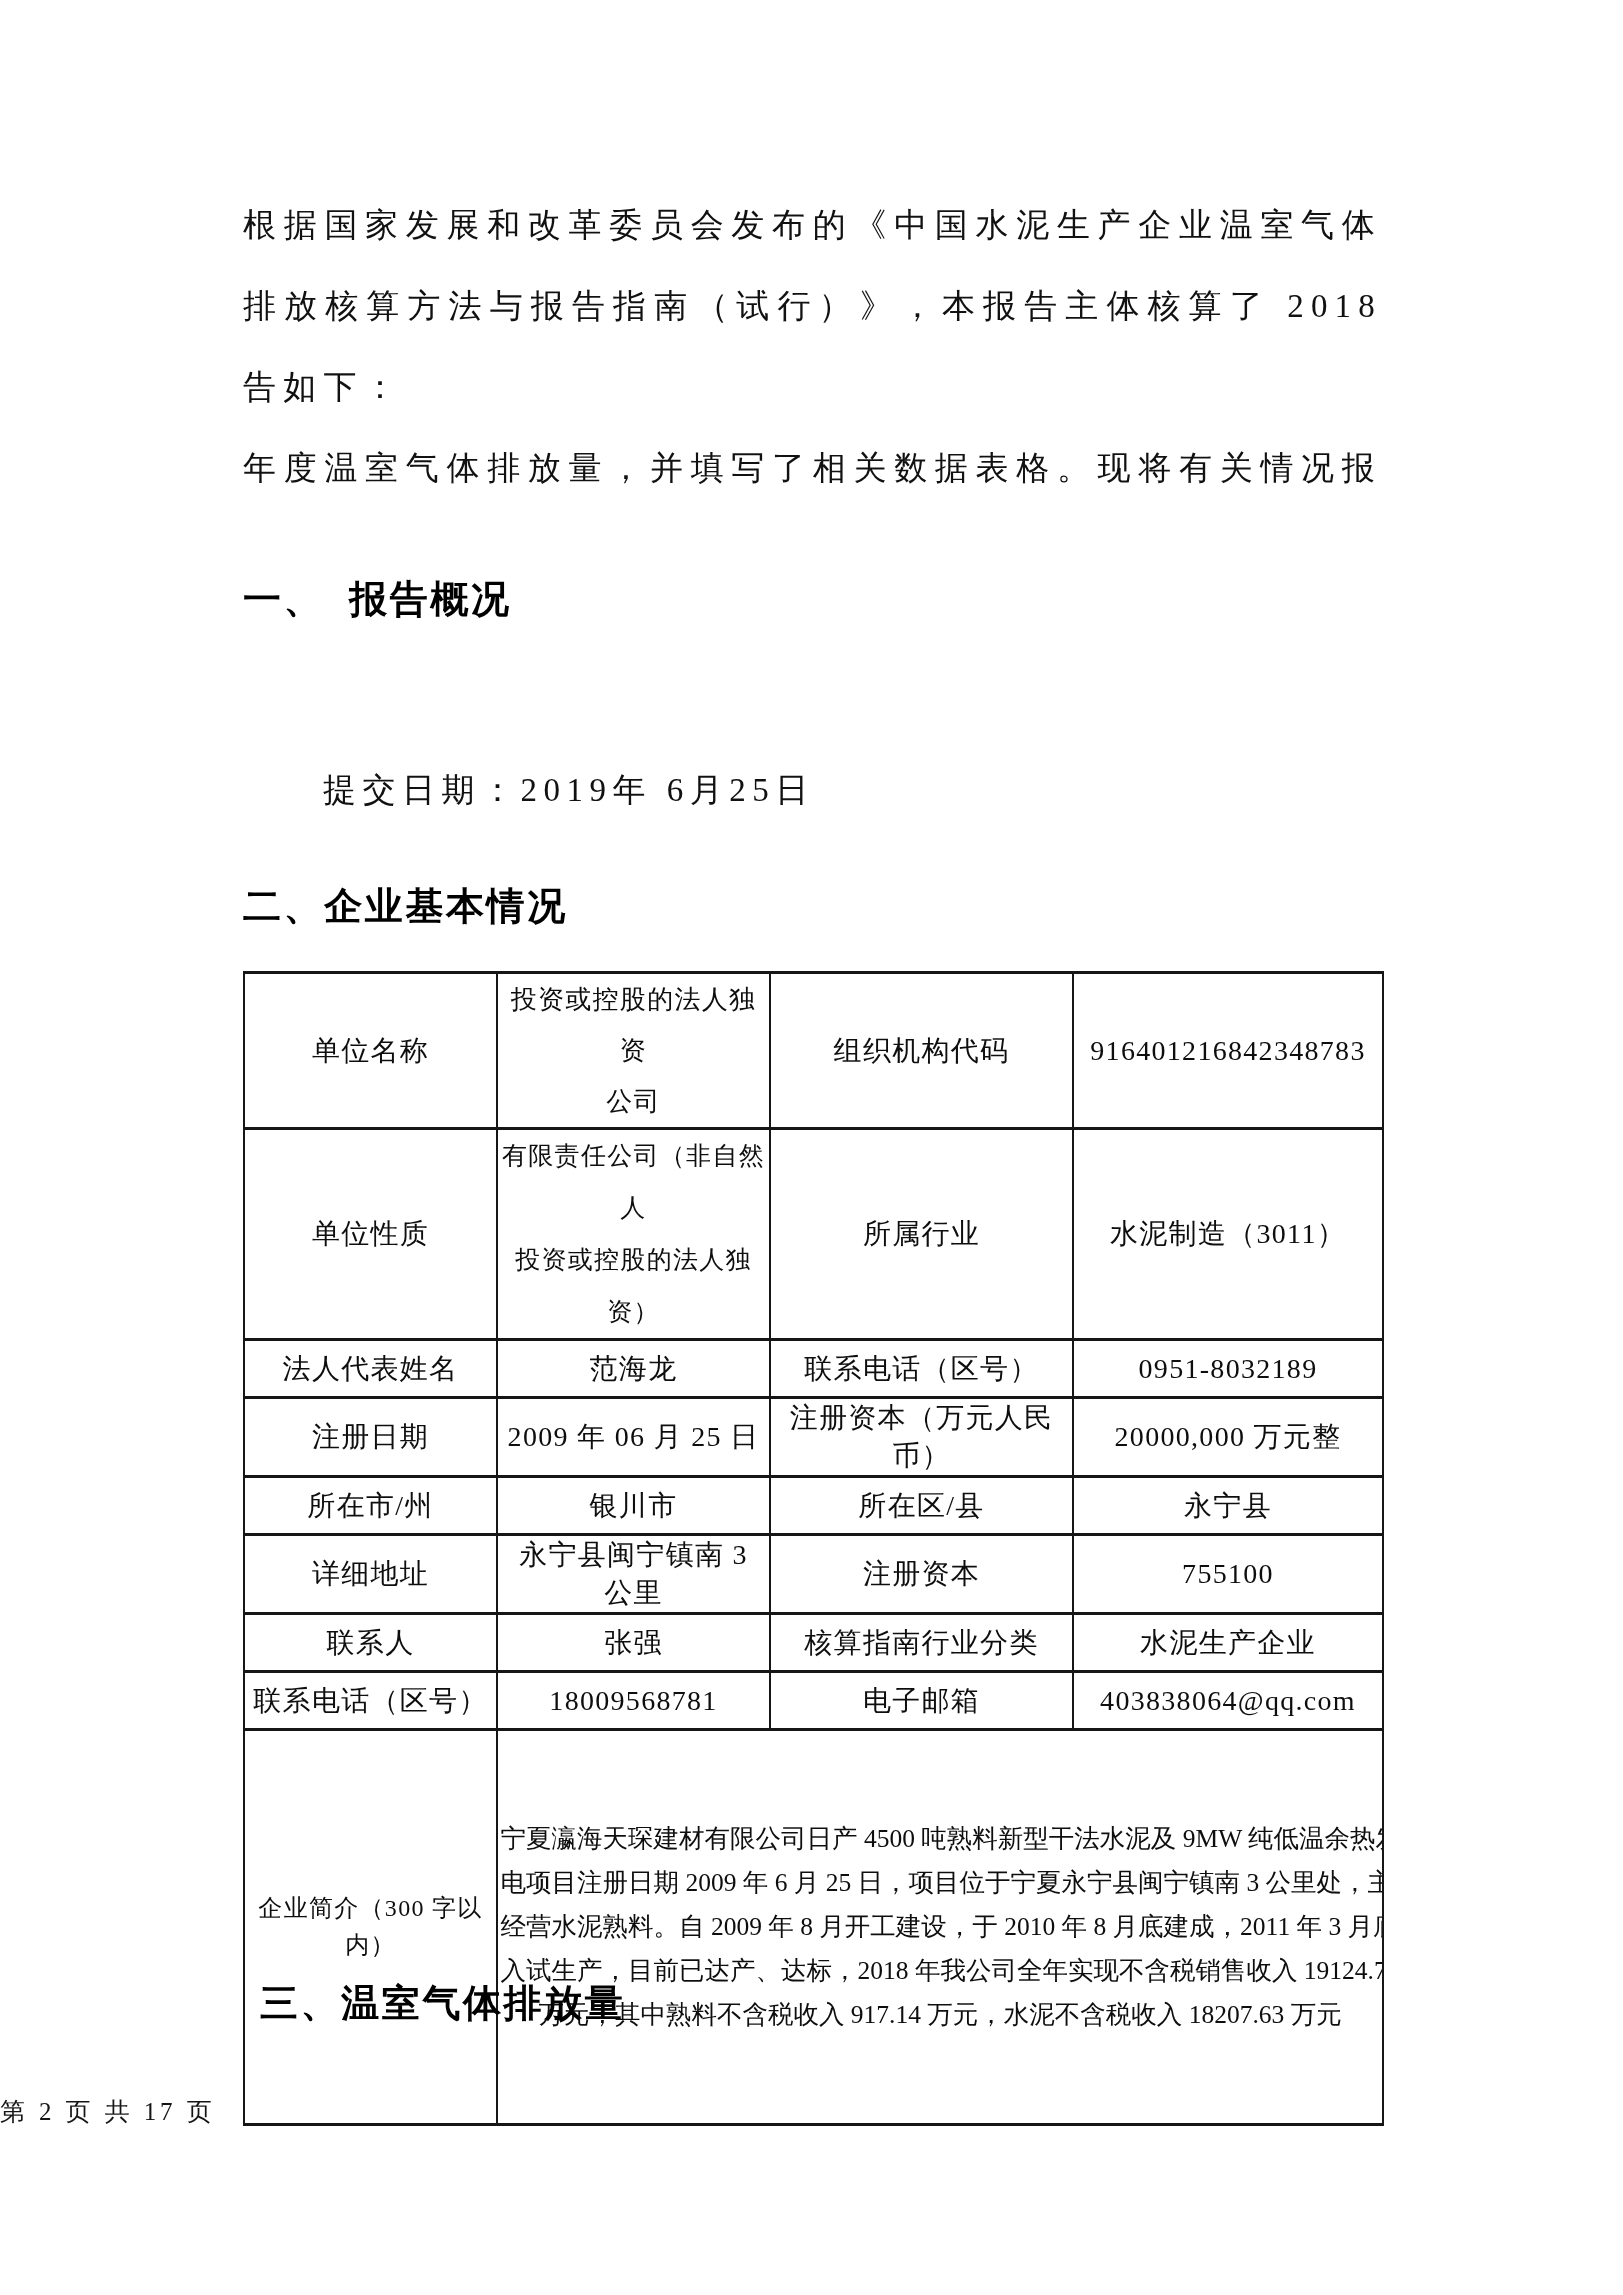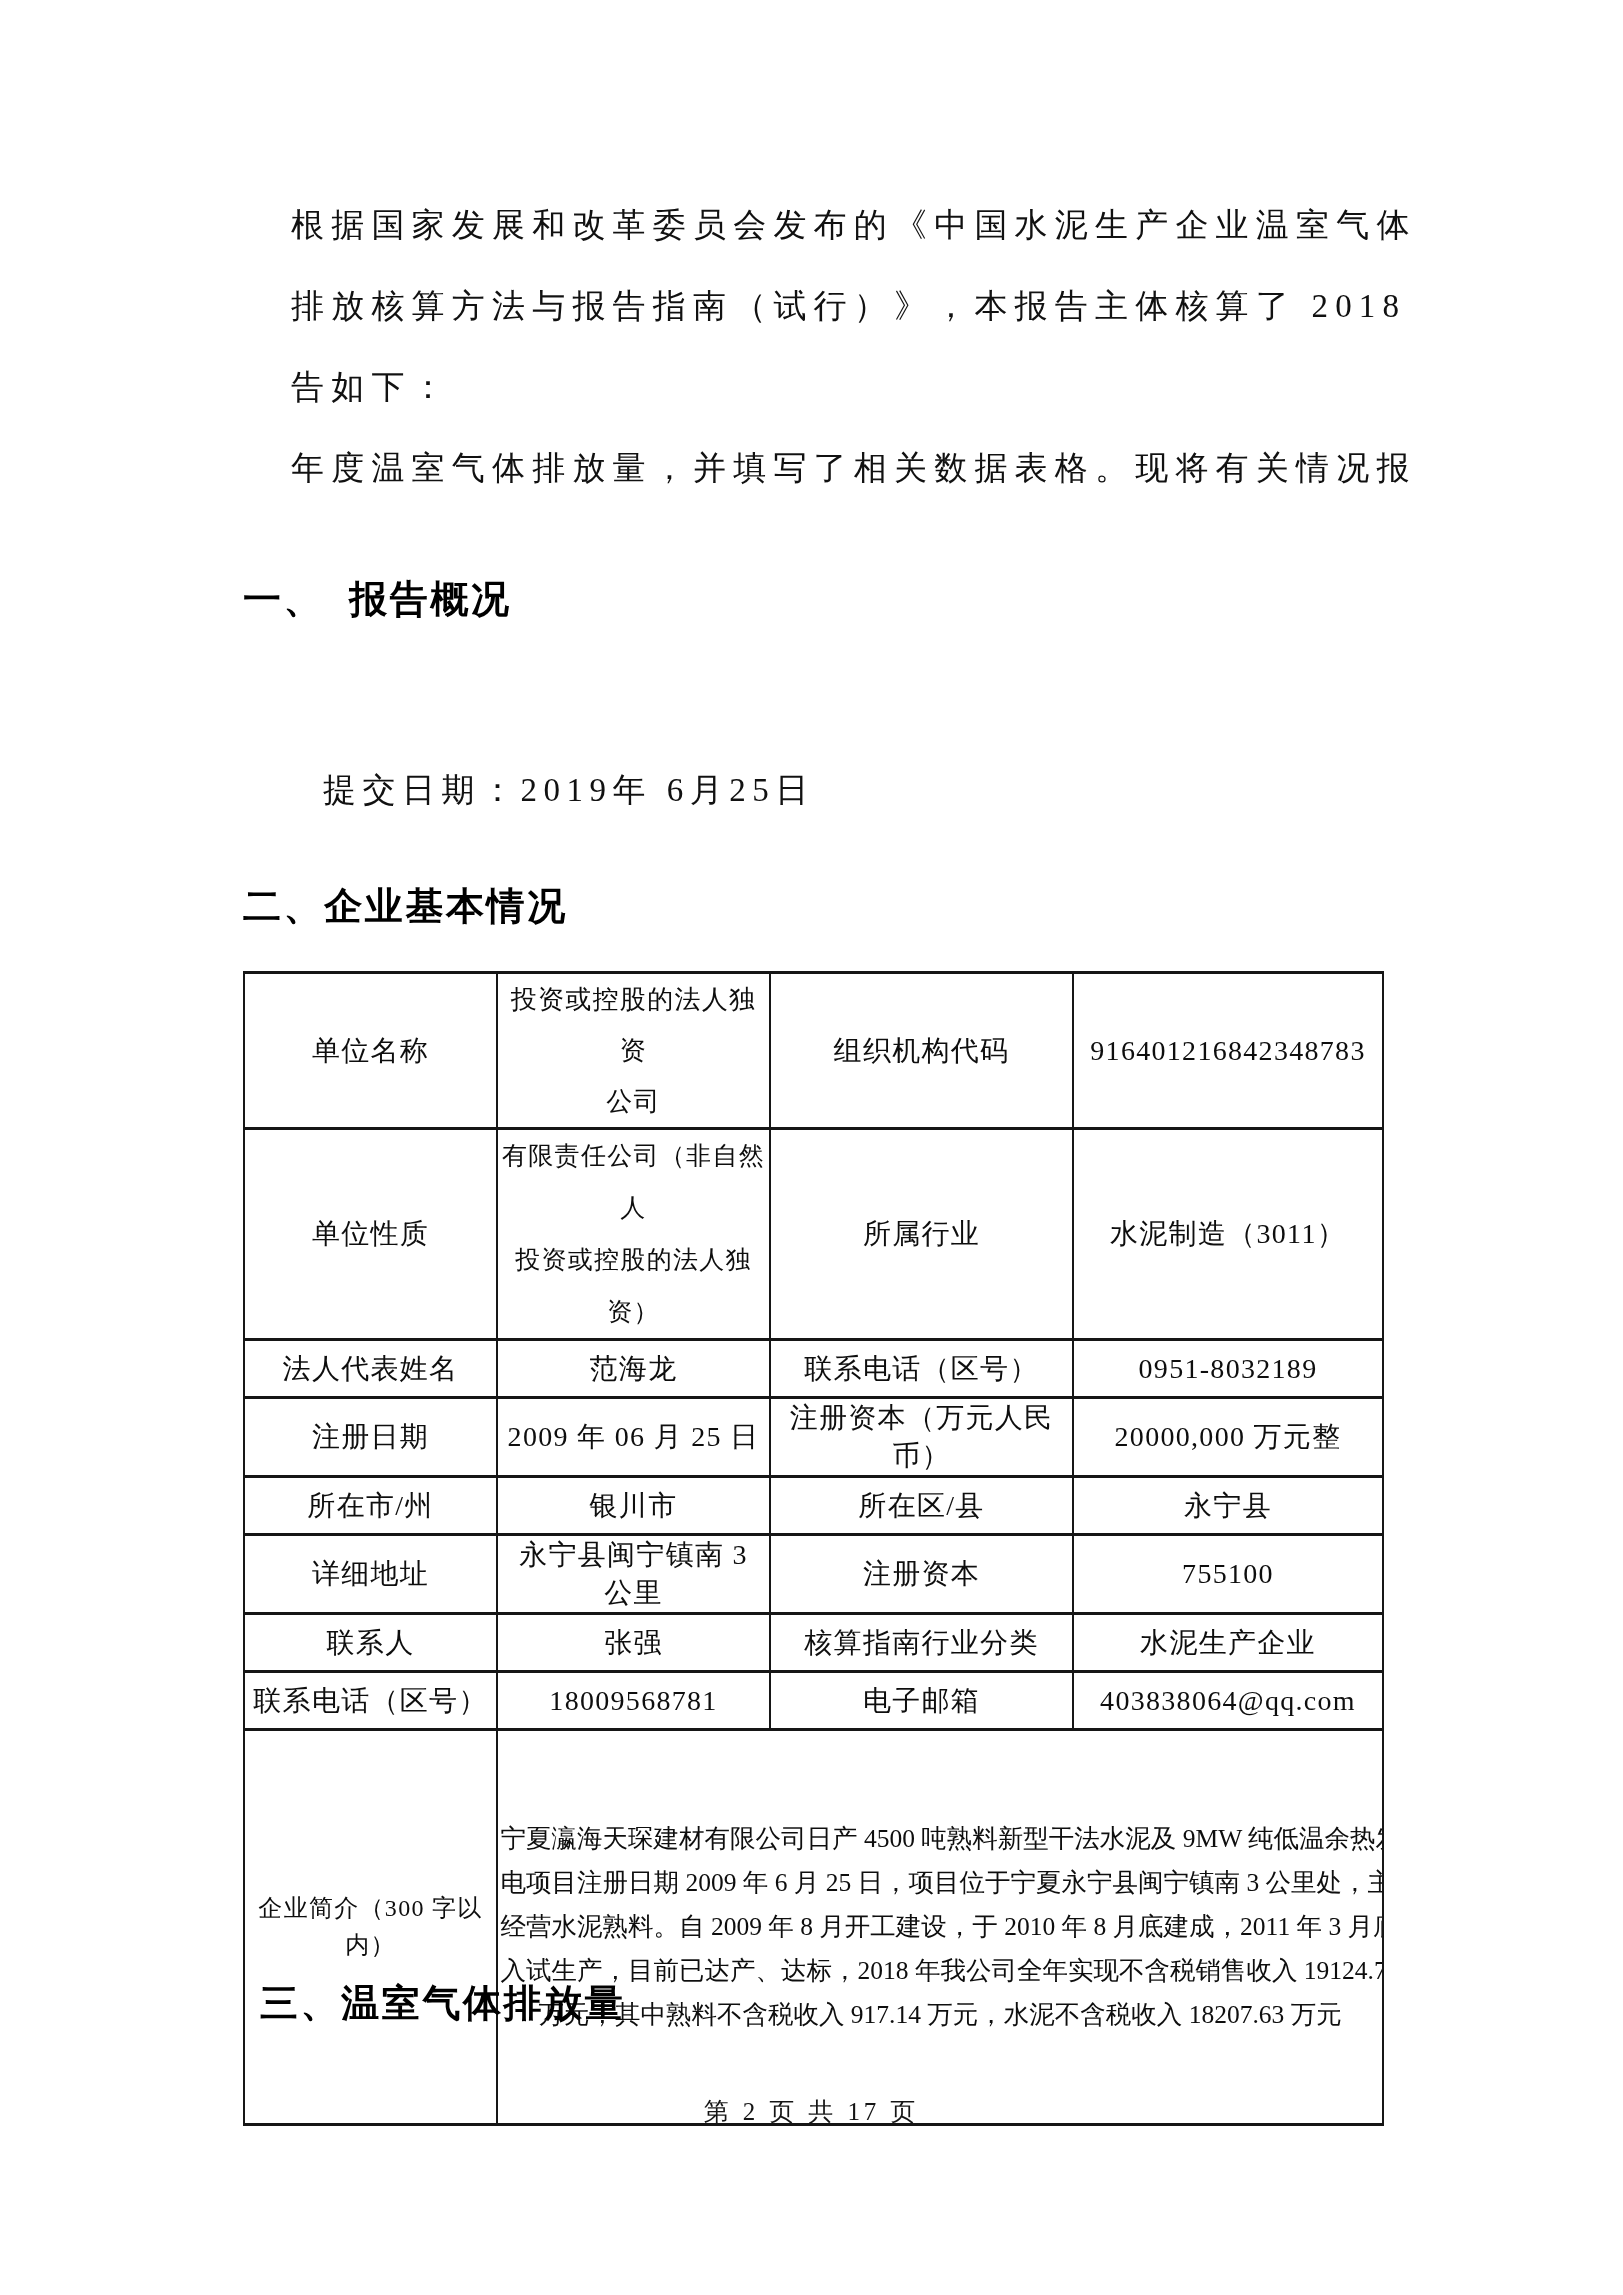--- a/index.html
+++ b/index.html
@@ -9,7 +9,7 @@
   }
   
   .intro{position:absolute;left:243px;top:185px;width:1139px;font-size:33px;line-height:81px;}
-  .intro .line{white-space:nowrap;letter-spacing:7.2px;text-align:justify;text-align-last:justify;margin-left:48px;}
+  .intro .line{white-space:nowrap;letter-spacing:7.2px;text-align:justify;text-align-last:justify;}
   .intro .line.last{text-align-last:left;}
   
   .sec-heading{

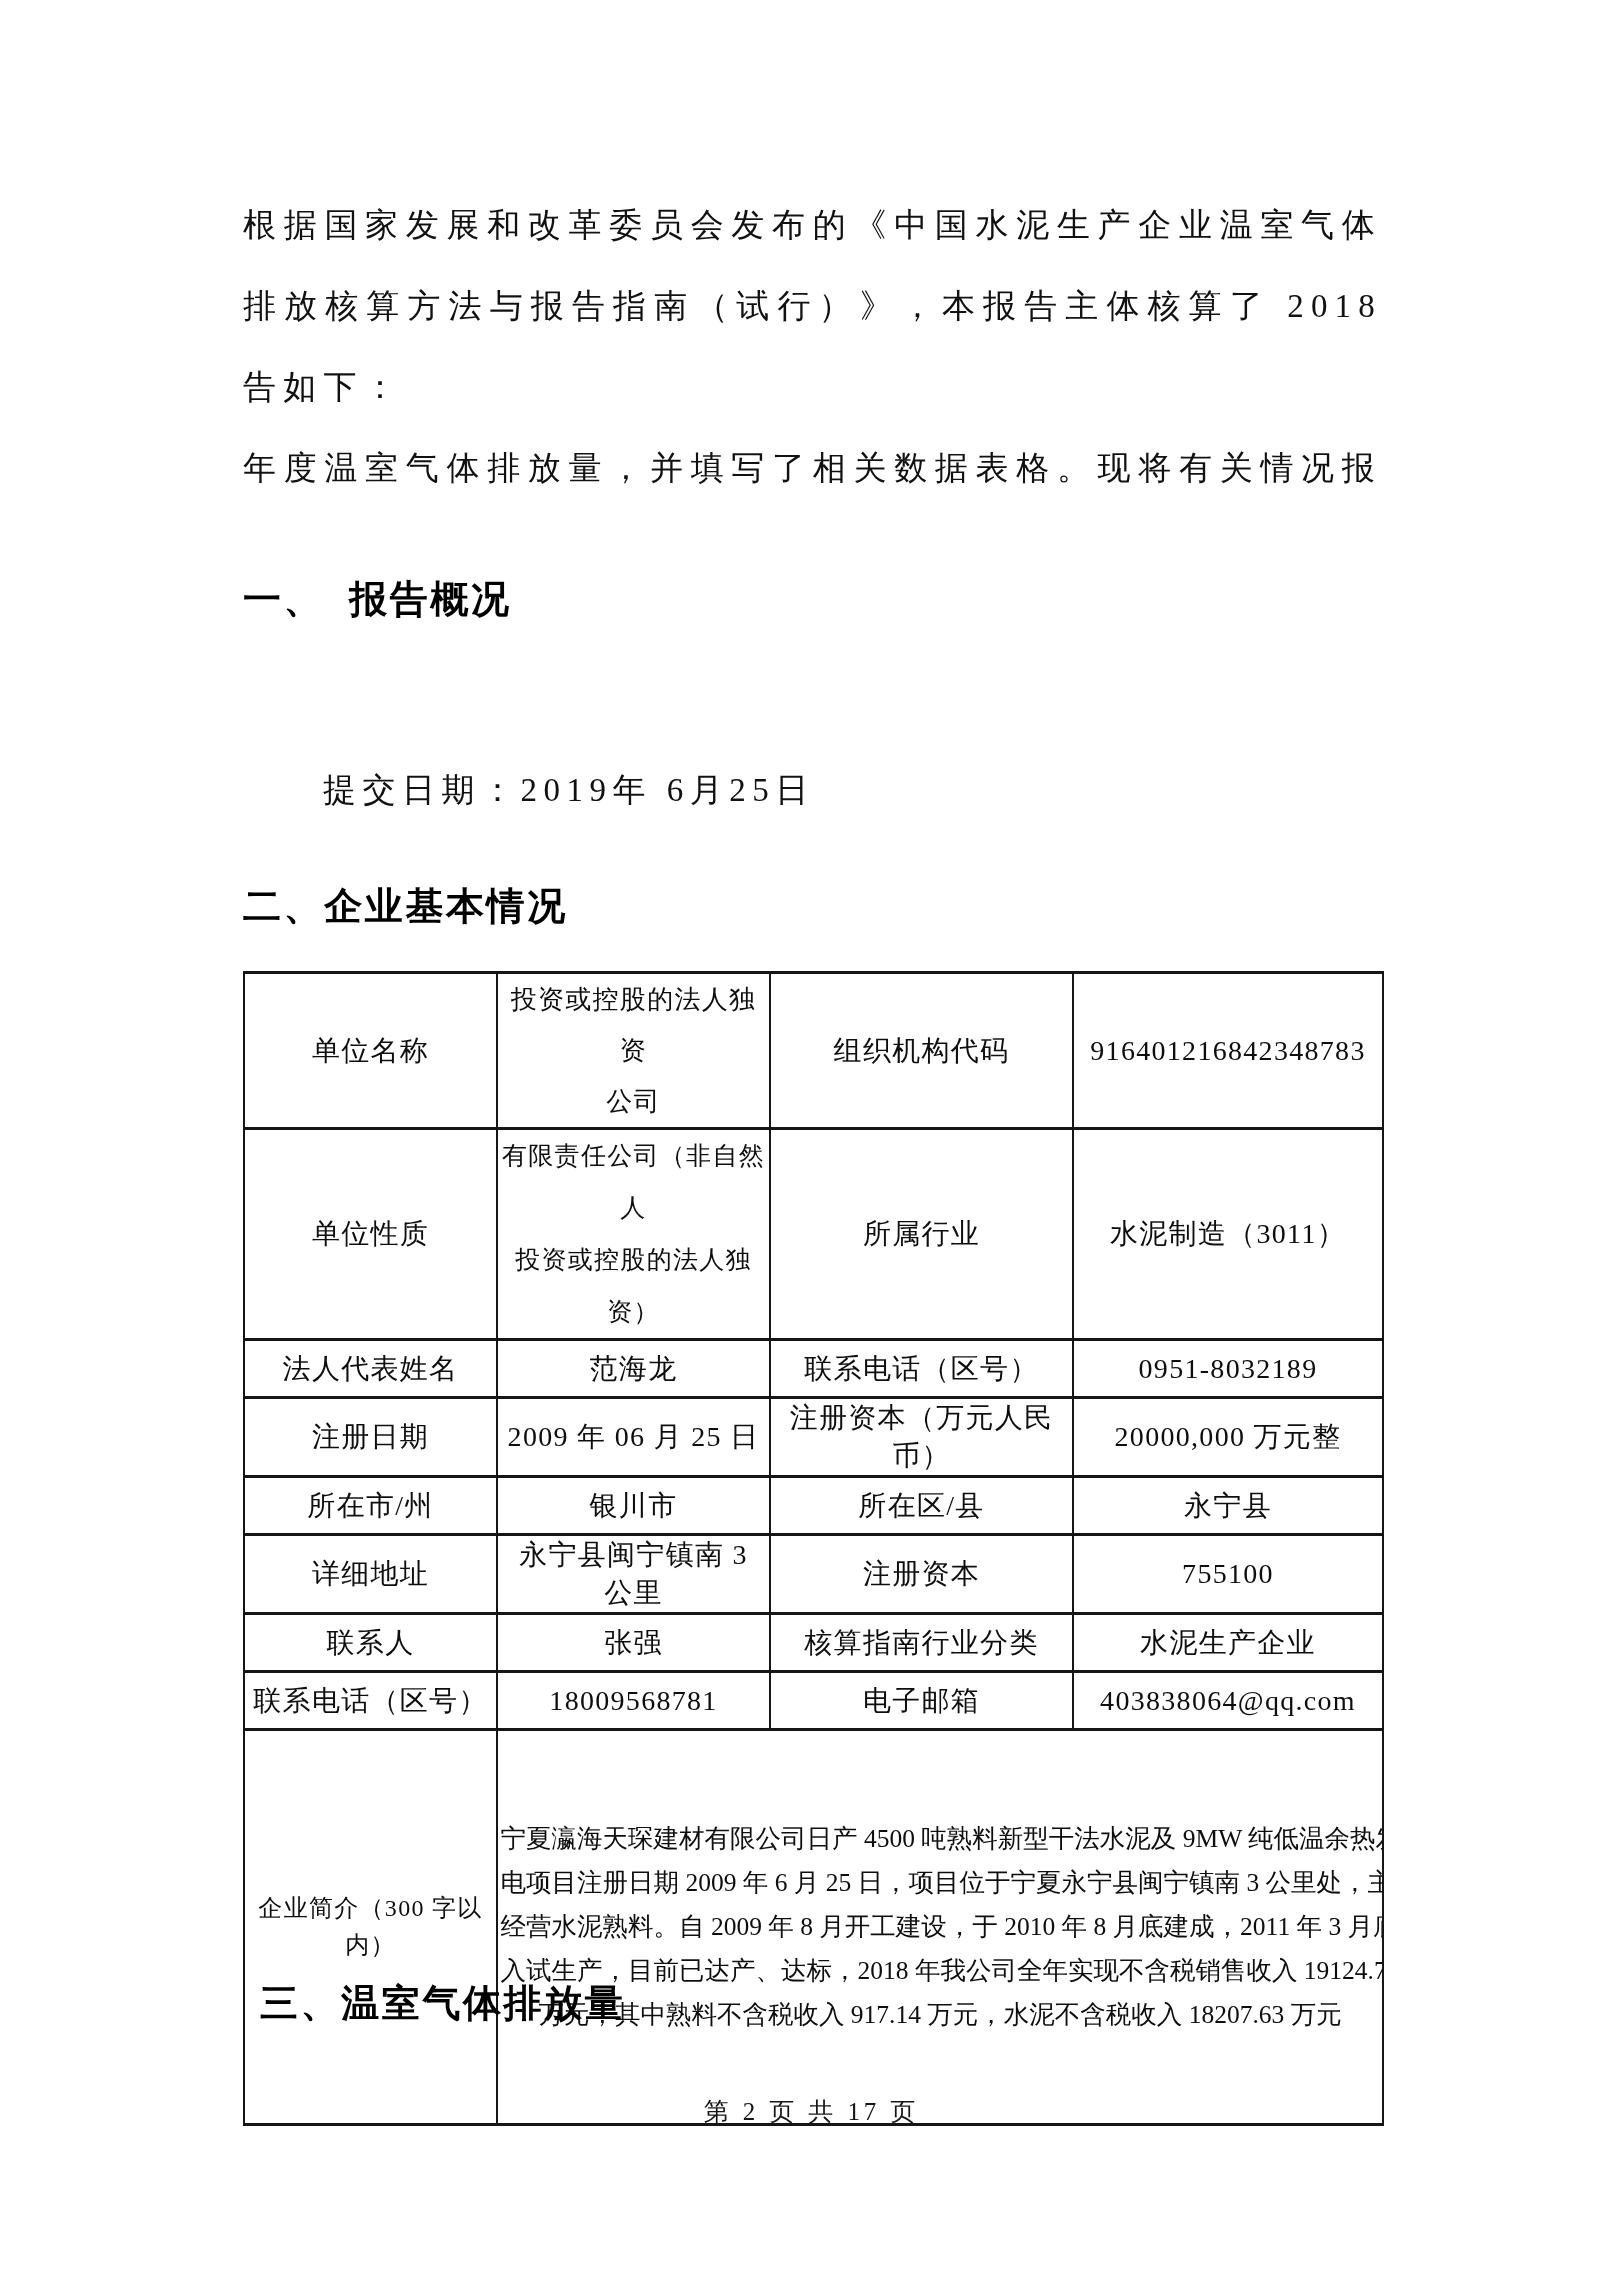--- a/index.html
+++ b/index.html
@@ -57,7 +57,7 @@
   .p-line.center{text-align:center;text-align-last:center;}
   
   .page-footer{
-    position:absolute;left:0;top:2095px;width:1623px;text-align:center;
+    position:absolute;left:0;top:2095px;width:1623px;
     font-size:25px;letter-spacing:3.9px;color:#151515;
   }
 </style>

